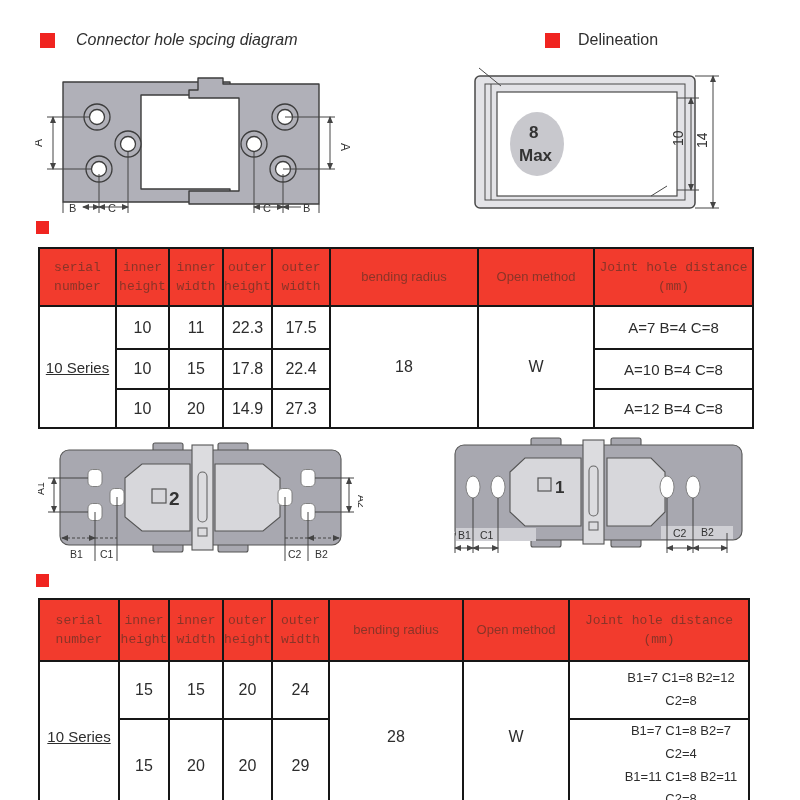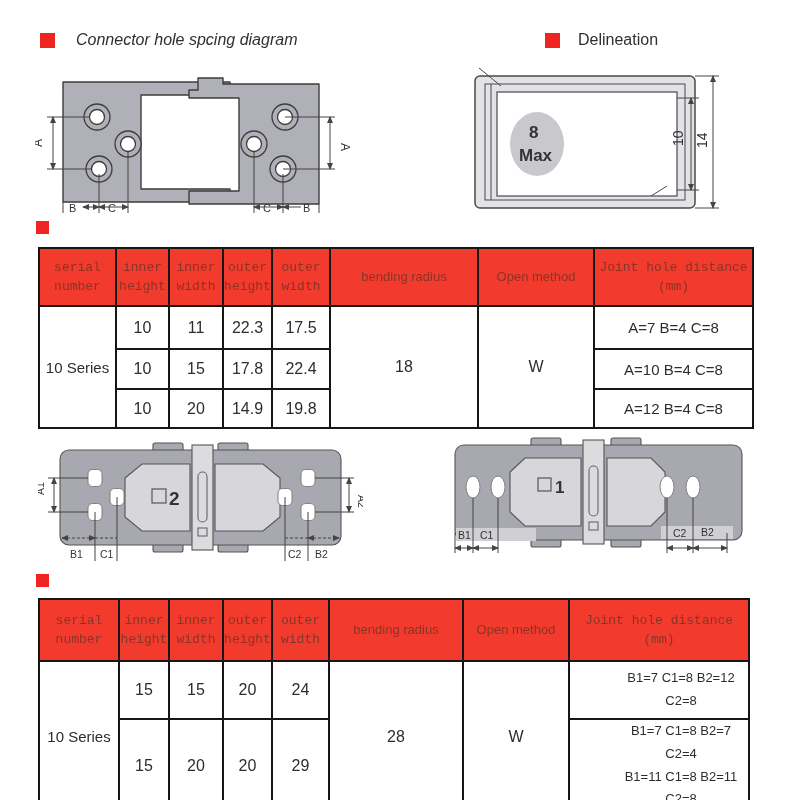--- a/index.html
+++ b/index.html
@@ -23,7 +23,7 @@
   }
   .spec-table th span{display:block;font-family:Liberation Mono, monospace;}
   .spec-table td{color:#2d2d2d;font-size:16px;}
-  td.serial{font-size:15px;}
+  td.serial{font-size:15px;text-decoration:underline;}
   td.joint{font-size:15px;}
   td.joint .jl{display:block;font-size:13px;line-height:1.75;margin-left:44px;}
   .dimline{stroke:#444;stroke-width:1;fill:none;}

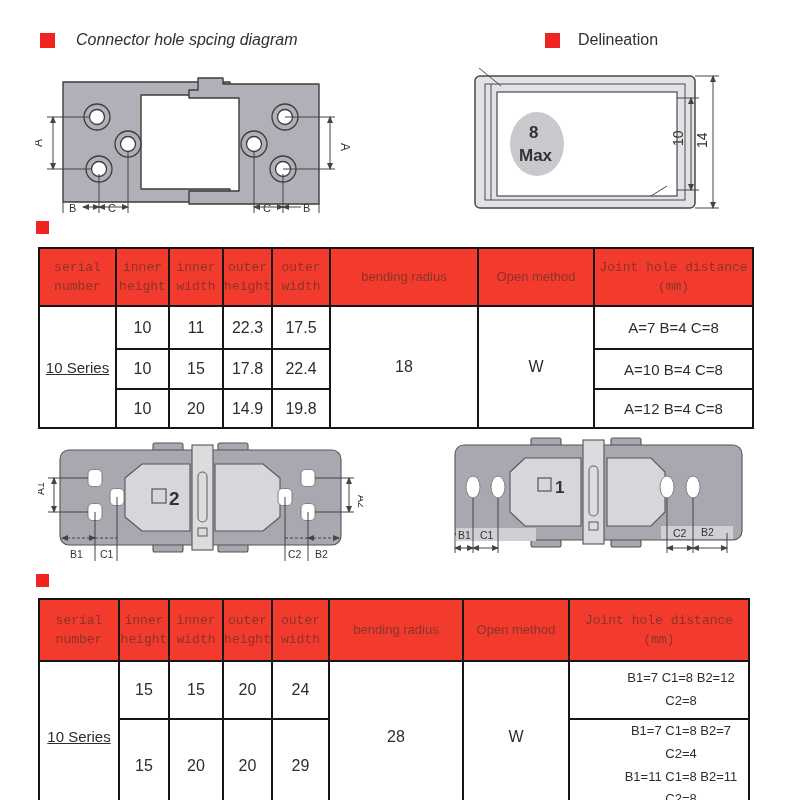--- a/index.html
+++ b/index.html
@@ -194,7 +194,7 @@
         <td>10</td>
         <td>20</td>
         <td>14.9</td>
-        <td>19.8</td>
+        <td>27.3</td>
         <td class="joint">A=12 B=4 C=8</td>
       </tr>
     </tbody>

